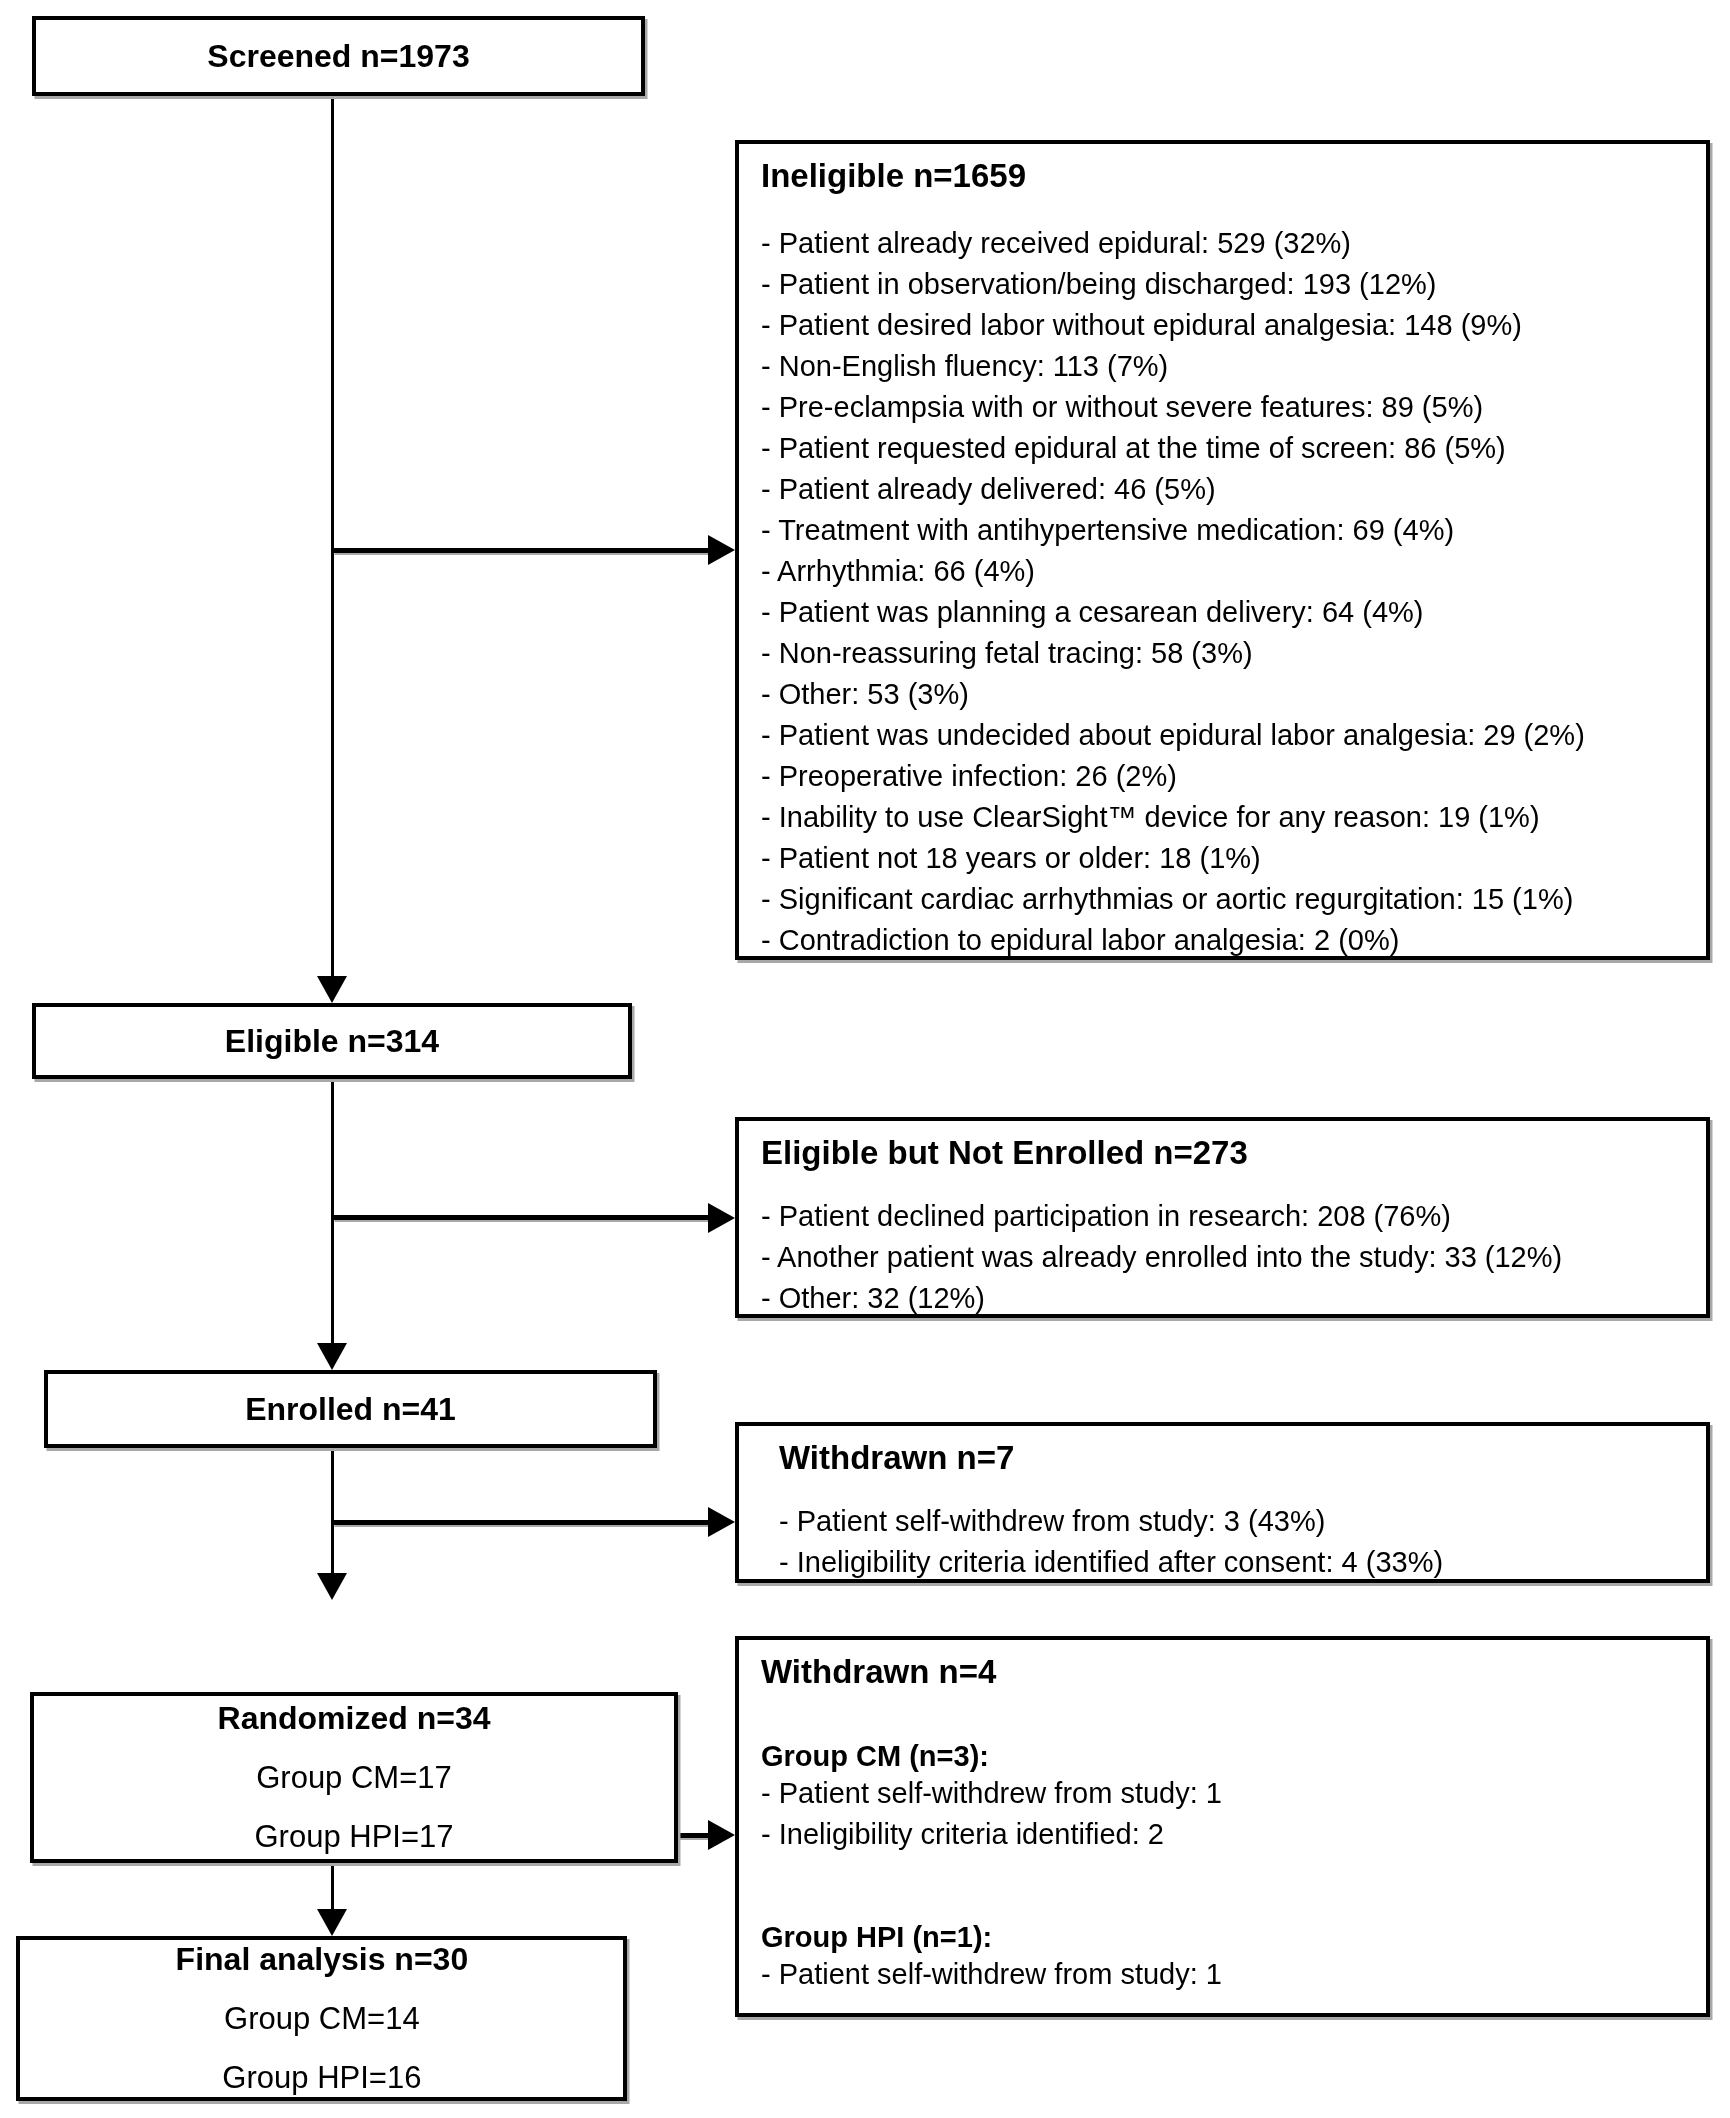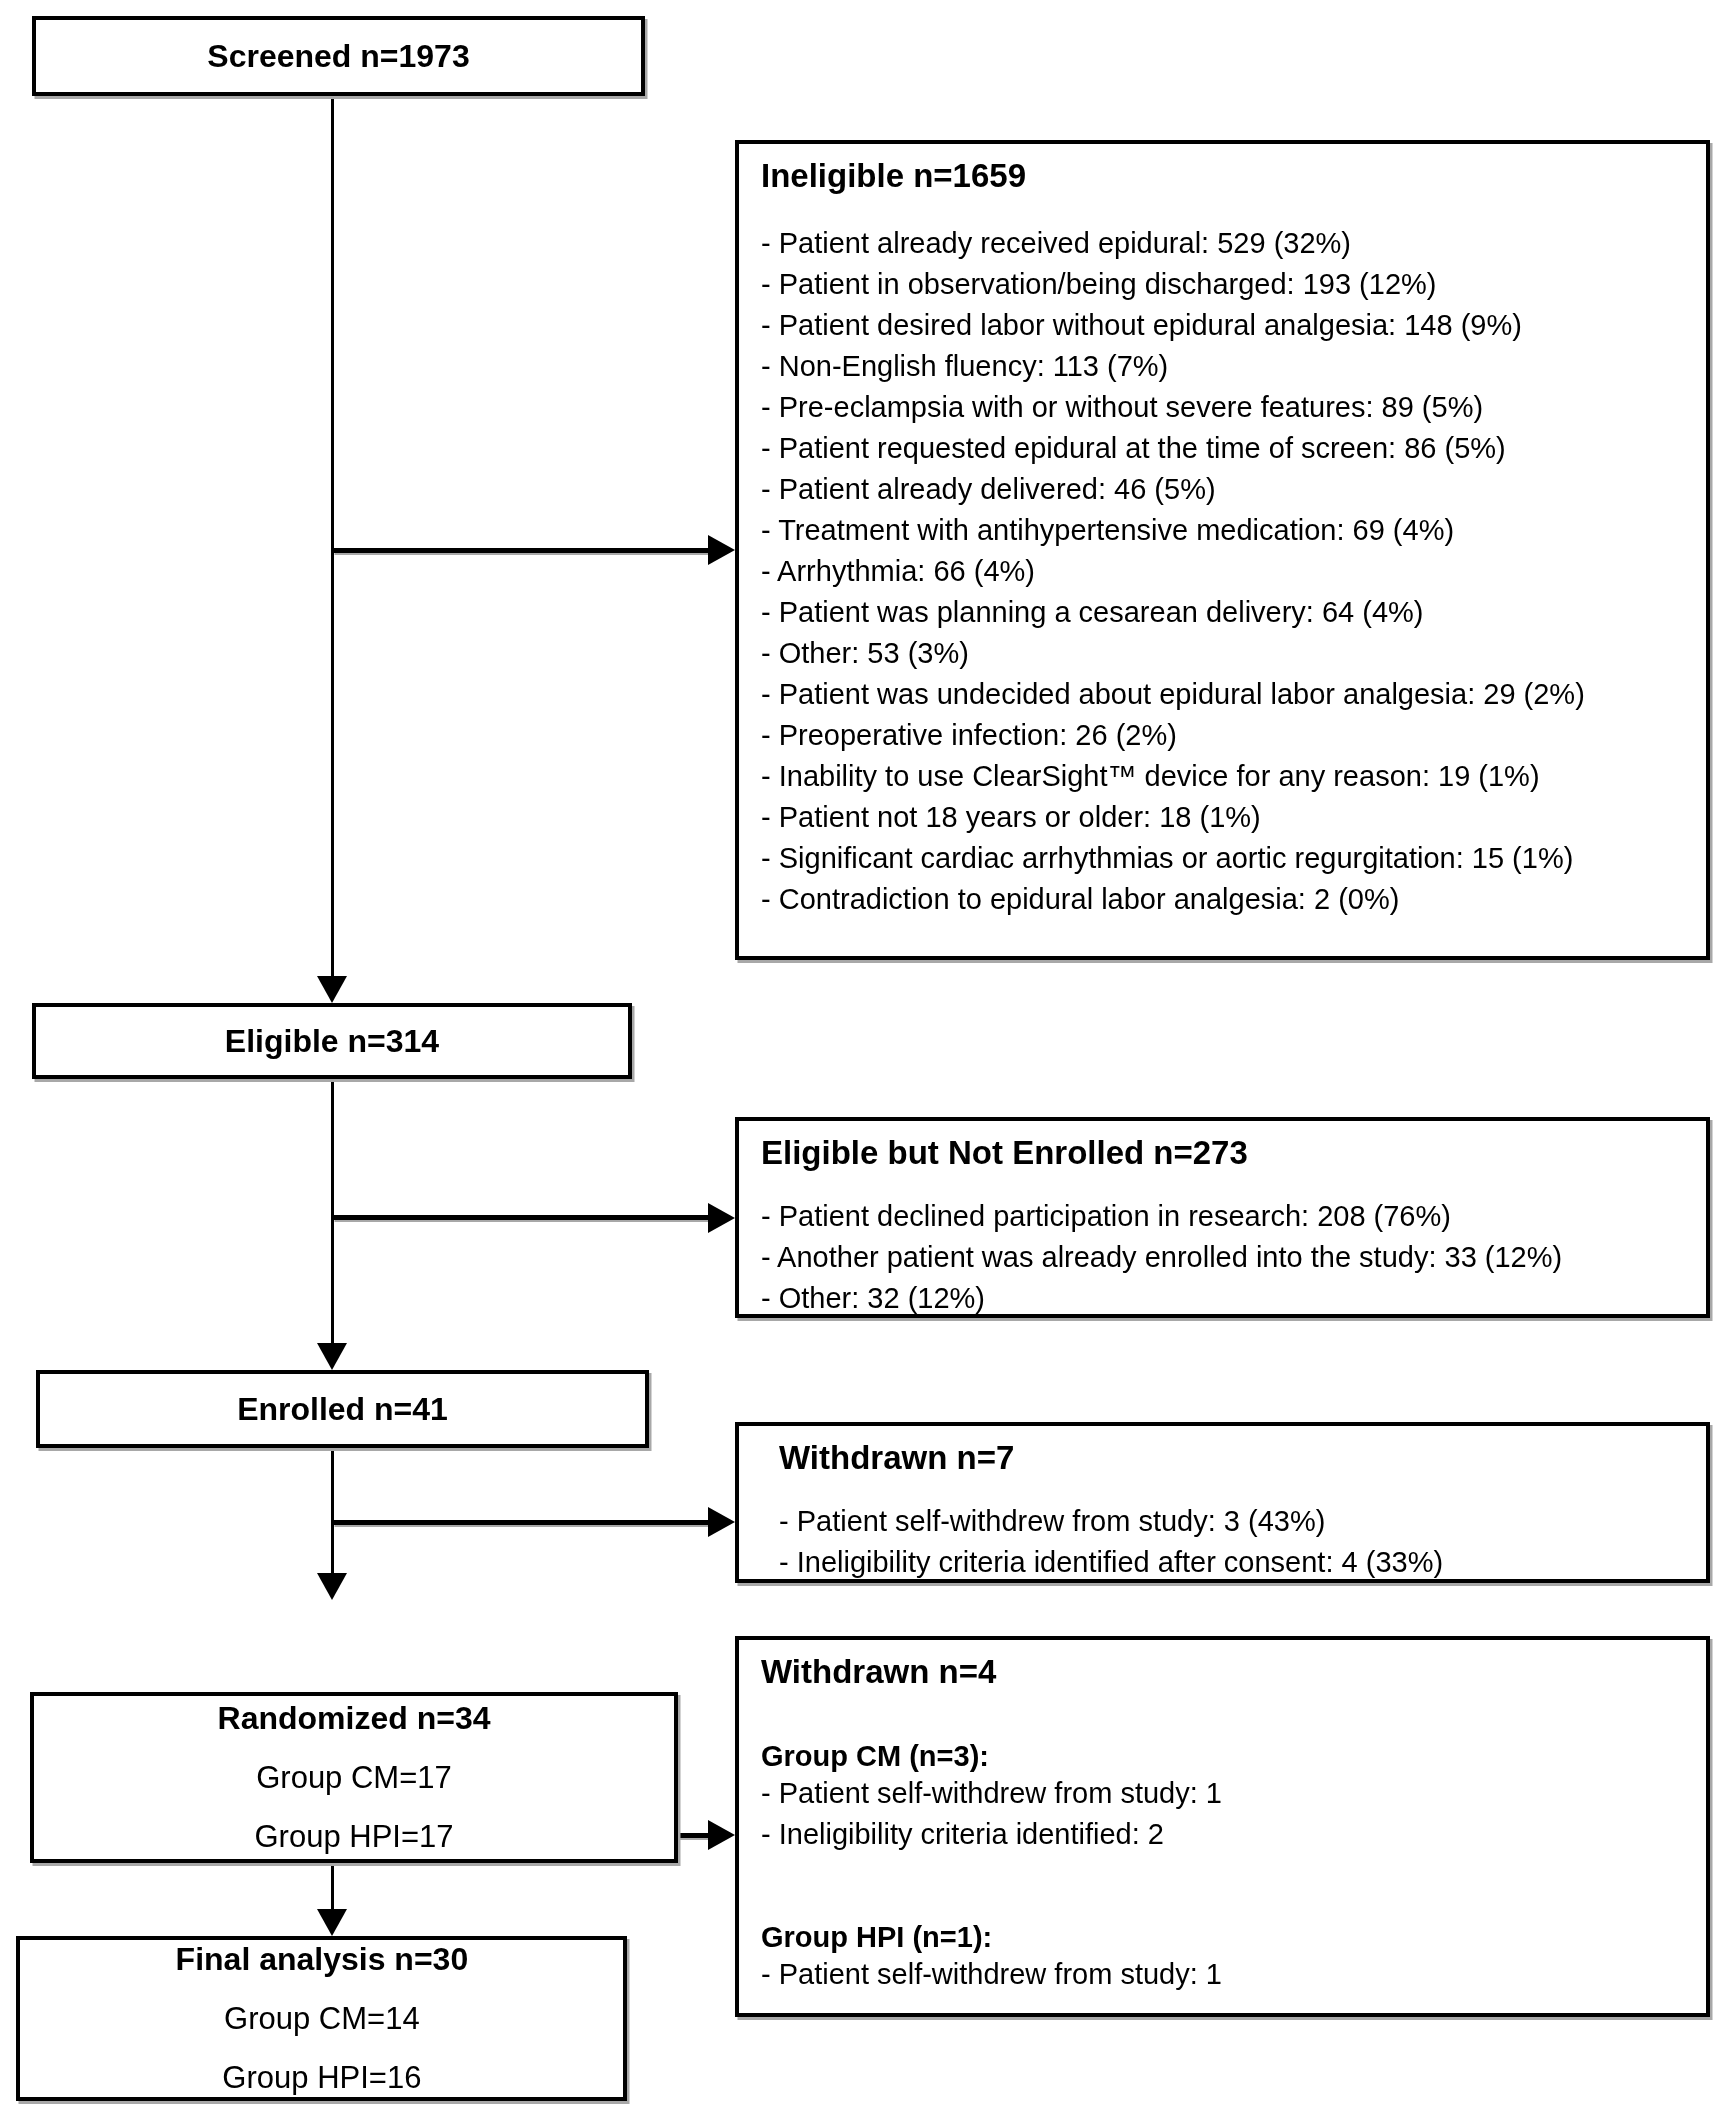--- a/index.html
+++ b/index.html
@@ -149,6 +149,7 @@
     <div class="item">- Treatment with antihypertensive medication: 69 (4%)</div>
     <div class="item">- Arrhythmia: 66 (4%)</div>
     <div class="item">- Patient was planning a cesarean delivery: 64 (4%)</div>
+    <div class="item">- Non-reassuring fetal tracing: 58 (3%)</div>
     <div class="item">- Other: 53 (3%)</div>
     <div class="item">- Patient was undecided about epidural labor analgesia: 29 (2%)</div>
     <div class="item">- Preoperative infection: 26 (2%)</div>

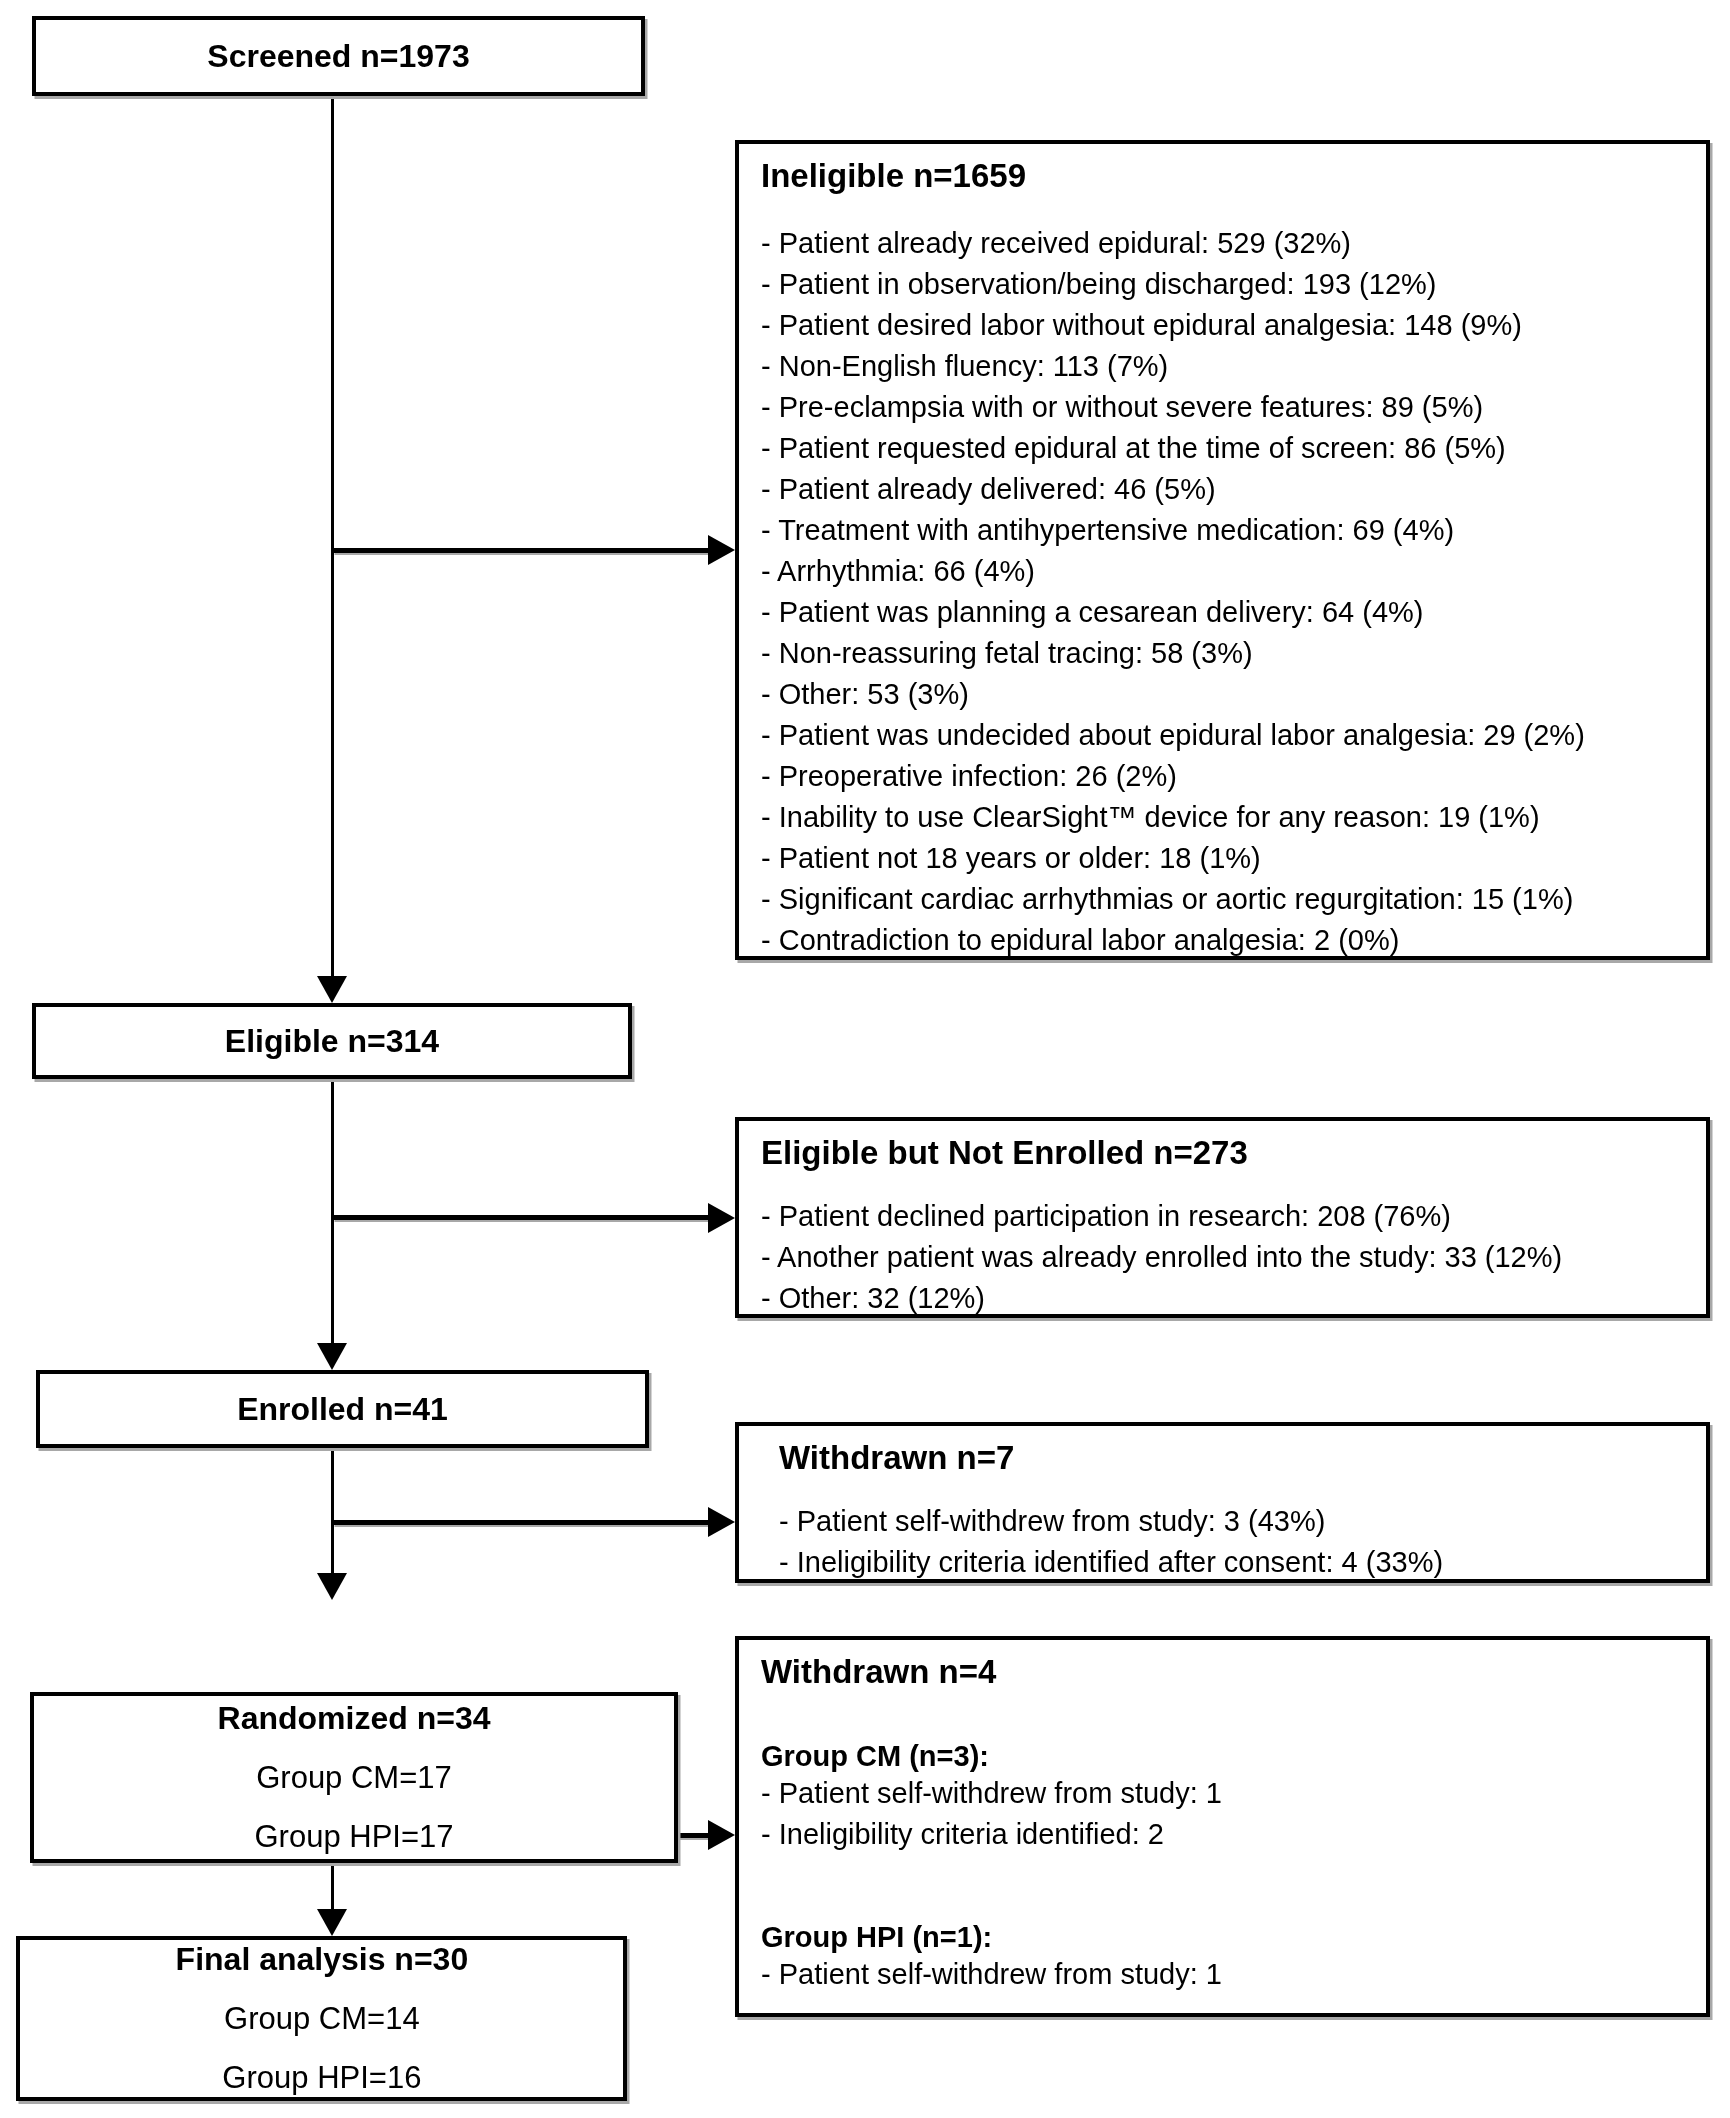--- a/index.html
+++ b/index.html
@@ -121,7 +121,7 @@
     <div class="box-title">Eligible n=314</div>
   </div>
 
-  <div class="node left-node" style="left:36px; top:1370px; width:613px; height:78px;">
+  <div class="node left-node" style="left:44px; top:1370px; width:613px; height:78px;">
     <div class="box-title">Enrolled n=41</div>
   </div>
 

